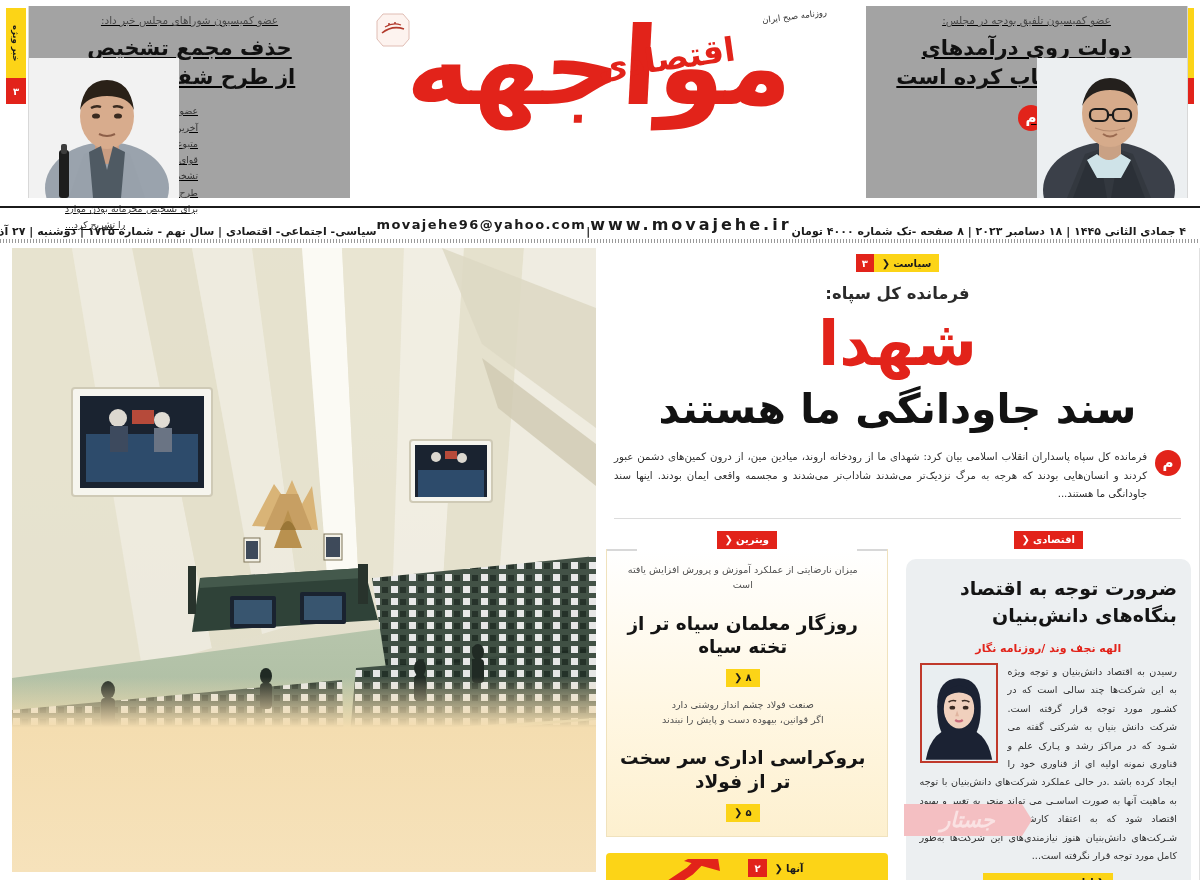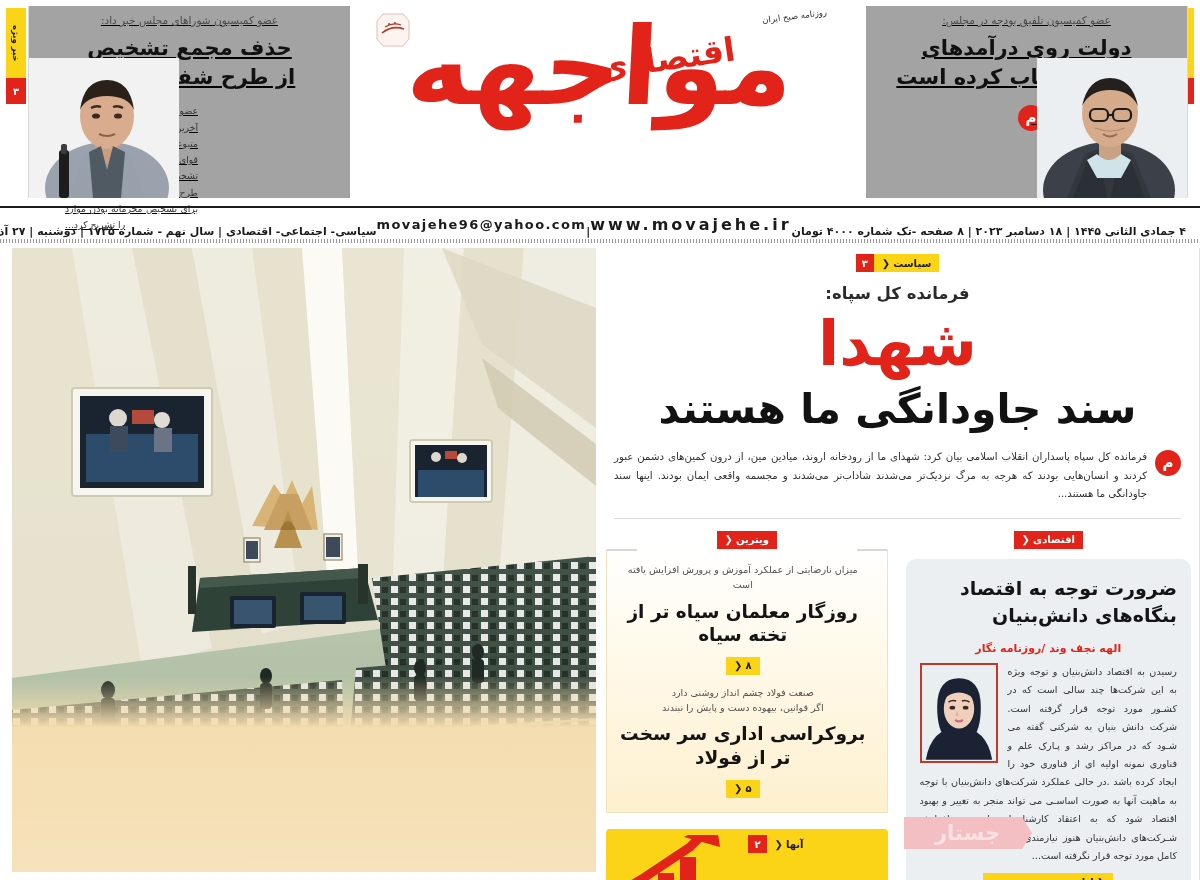--- a/index.html
+++ b/index.html
@@ -202,7 +202,7 @@
   .vitrine-card::after  { right: 0; }
   .v-kicker { font-size: 9.6px; color: #4e4e4e; line-height: 1.55; }
   .v-title {
-    margin-top: 7px; font-size: 18.5px; font-weight: bold; color: #141414;
+    margin-top: 19px; font-size: 18.5px; font-weight: bold; color: #141414;
     line-height: 1.25; letter-spacing: -.4px;
   }
   .v-divider { display: flex; justify-content: center; margin: 11px 0 11px 0; }

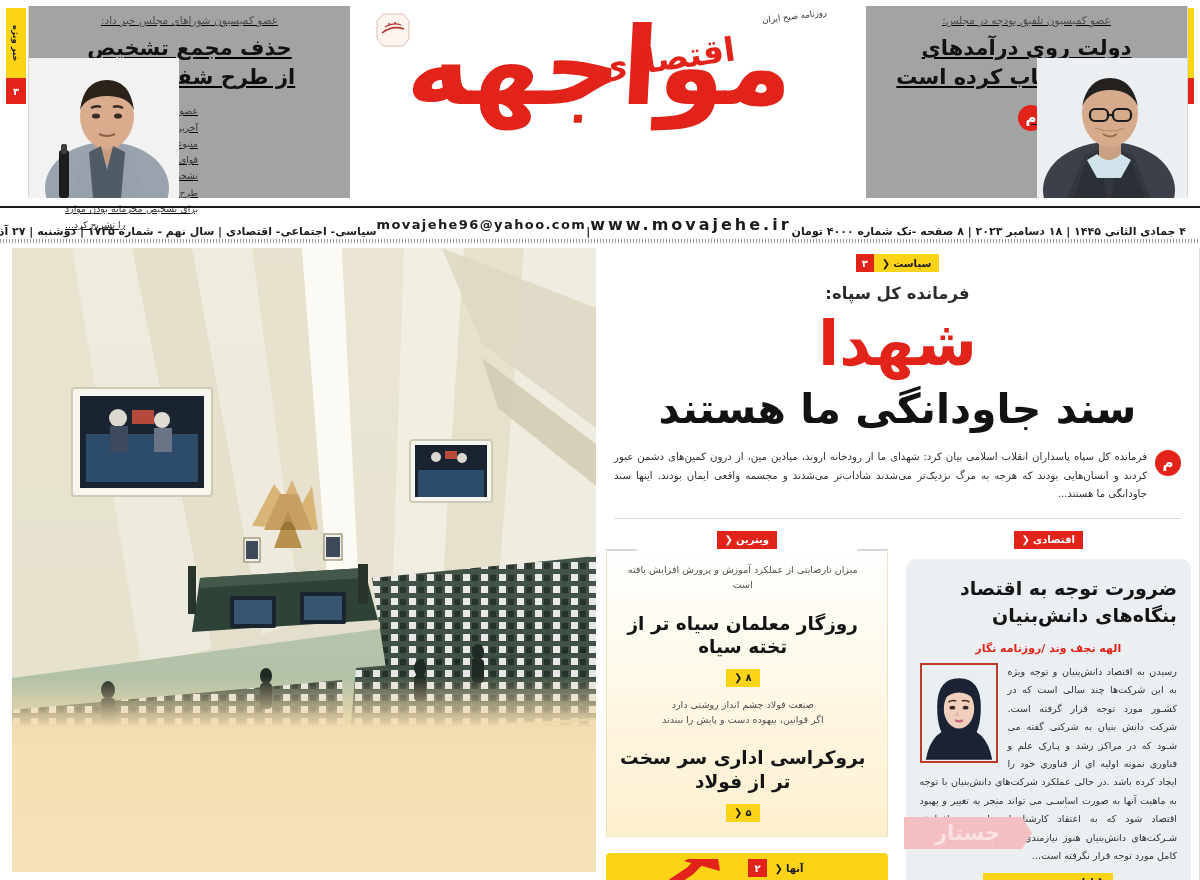--- a/index.html
+++ b/index.html
@@ -249,7 +249,7 @@
   .op-more { display: flex; justify-content: center; margin-top: 8px; clear: both; }
 
   .jostar {
-    position: absolute; left: 6px; bottom: 4px; width: 128px; height: 40px;
+    position: absolute; left: 6px; bottom: 17px; width: 128px; height: 40px; font-style: italic;
   }
   .jostar-txt {
     position: absolute; inset: 0; display: flex; align-items: center; justify-content: center;

